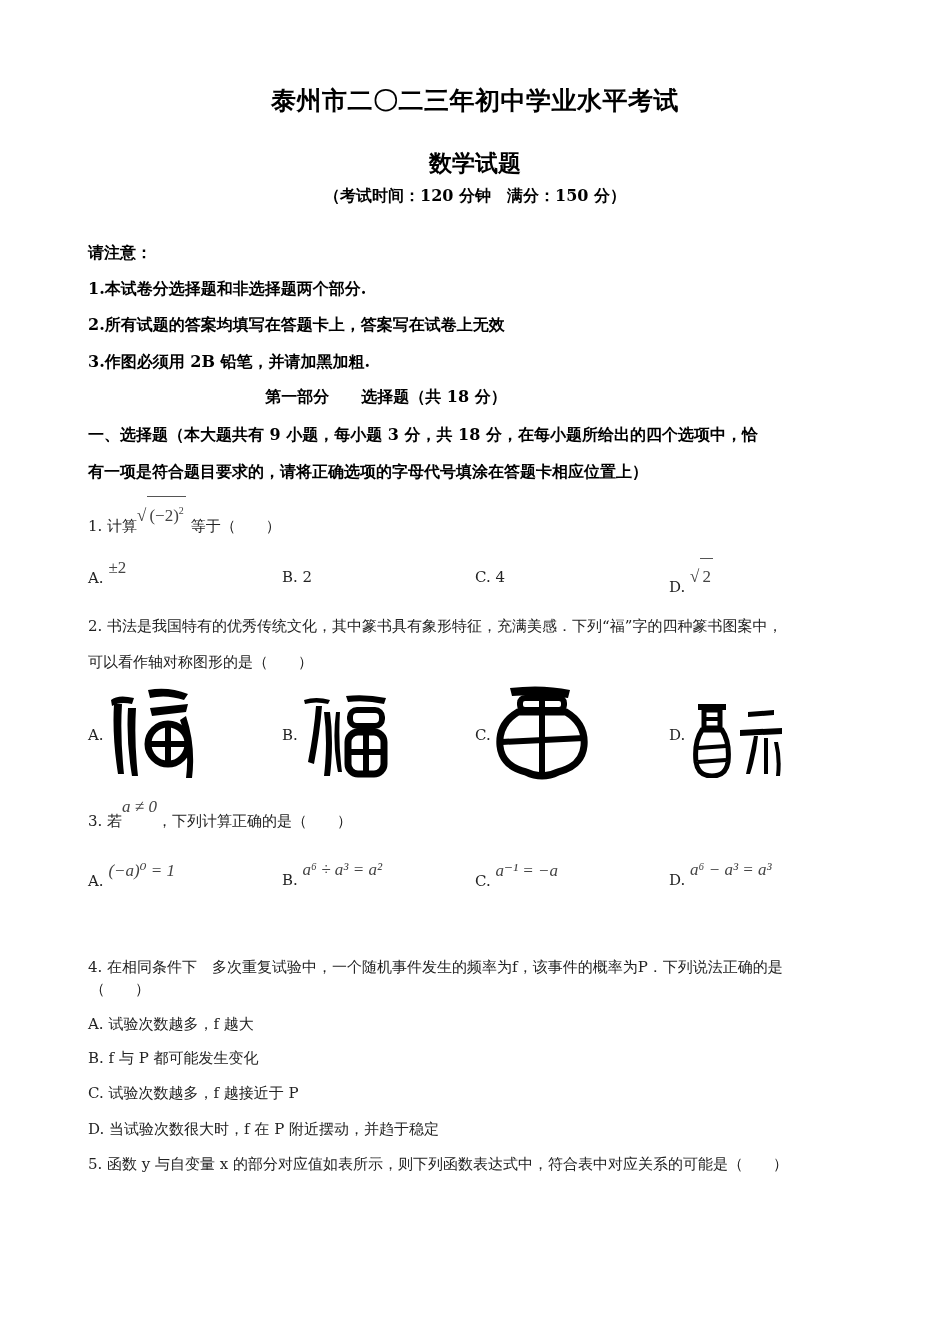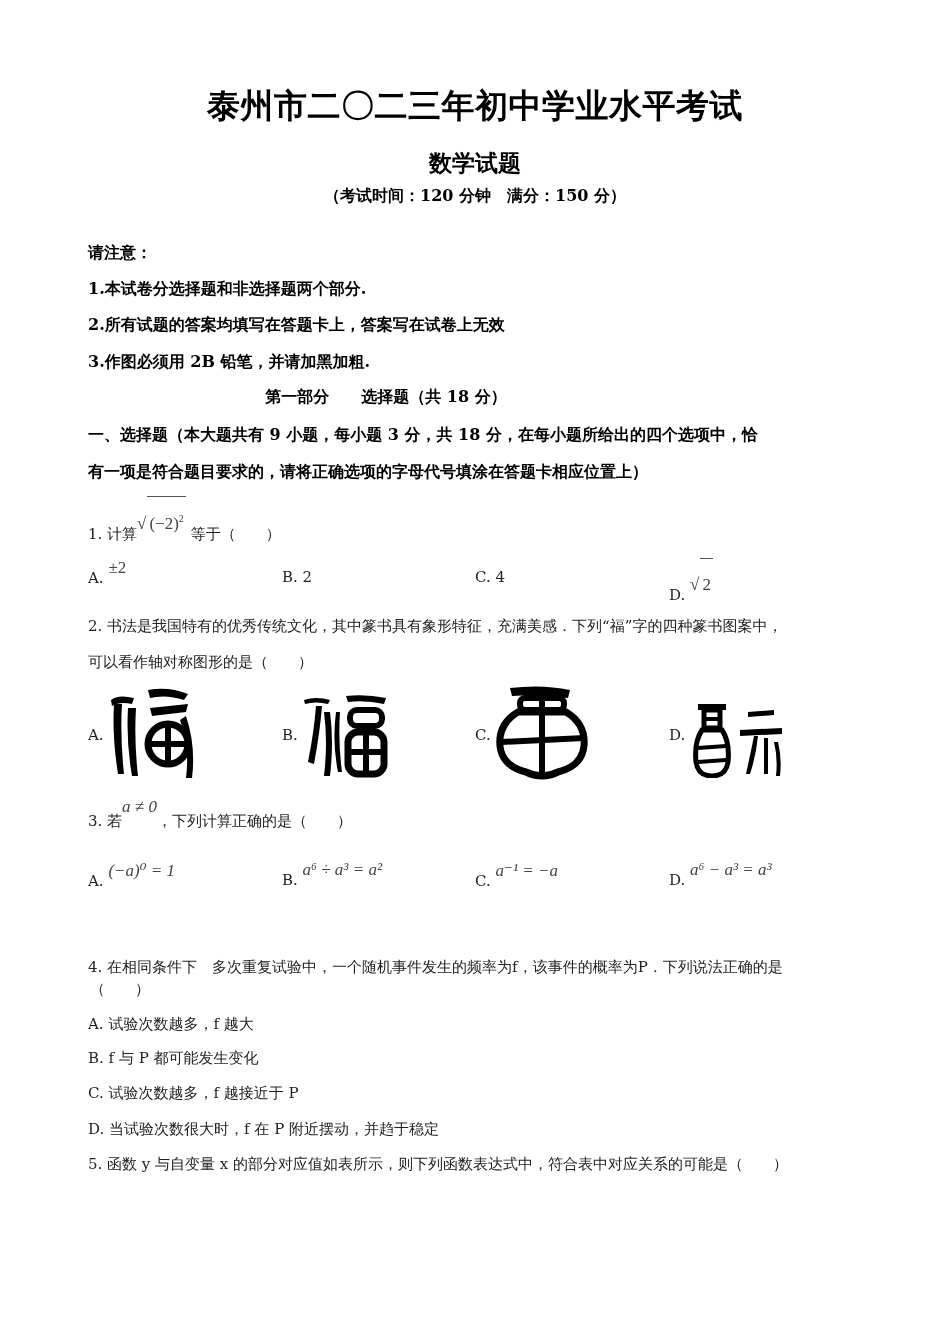--- a/index.html
+++ b/index.html
@@ -7,7 +7,7 @@
          font-family: "DejaVu Serif", "Liberation Serif", serif; color: #000; }
   .abs { position: absolute; white-space: nowrap; }
   .title { left: 0; width: 950px; text-align: center; font-weight: bold; }
-  .t1 { top: 84px; font-size: 33px; letter-spacing: 0.5px; }
+  .t1 { top: 84px; font-size: 25px; letter-spacing: 0.5px; }
   .t2 { top: 148px; font-size: 23px; }
   .t3 { top: 186px; font-size: 16px; font-weight: bold; }
   .bold { font-weight: bold; font-size: 16px; }

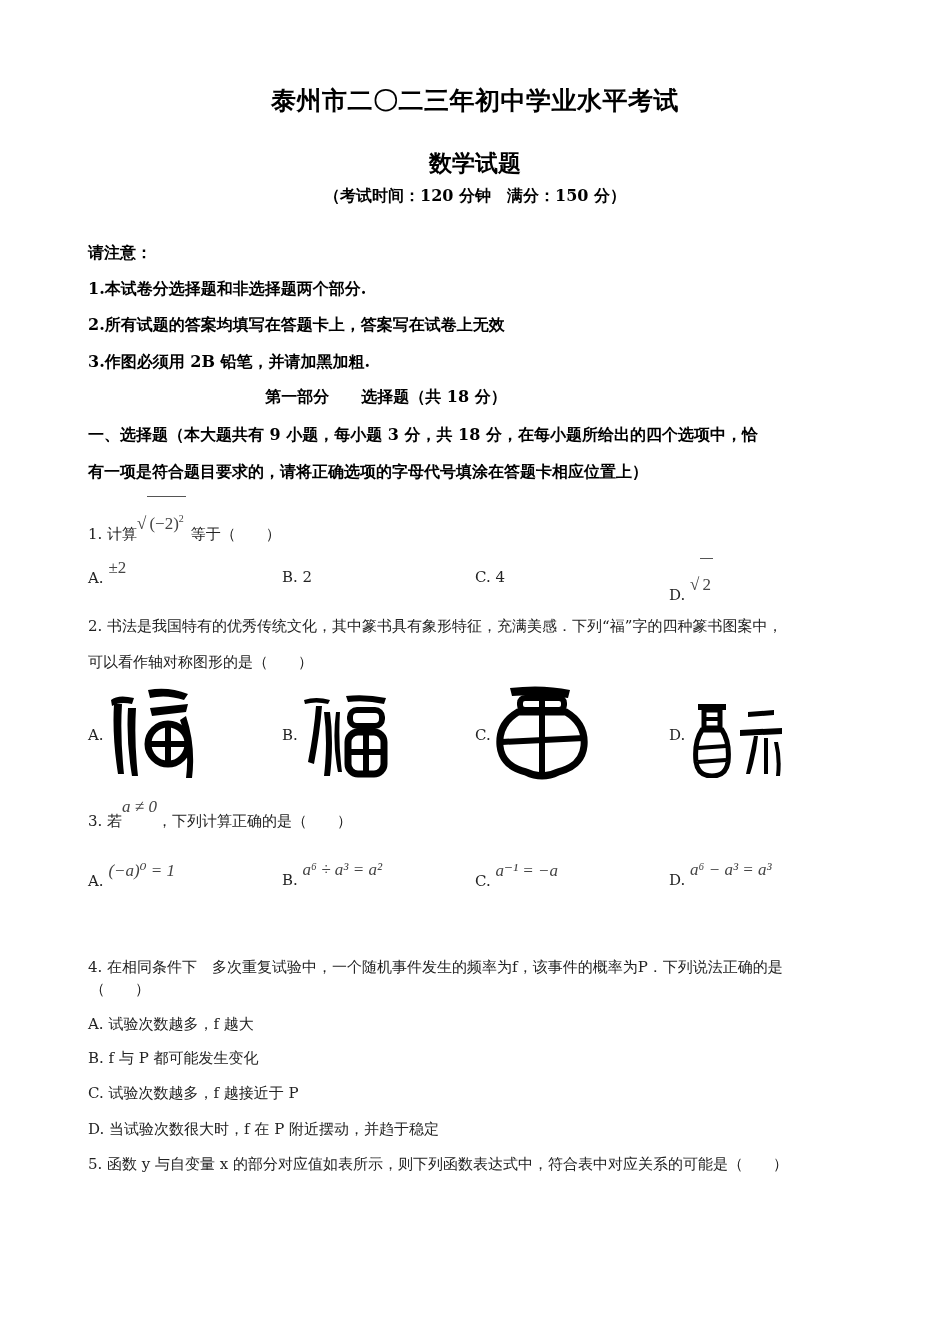--- a/index.html
+++ b/index.html
@@ -16,7 +16,7 @@
   .math { font-family: "Liberation Serif", "DejaVu Serif", serif; color: #444; font-size: 17px; font-style: italic; }
   .math-up { font-family: "Liberation Serif", "DejaVu Serif", serif; color: #444; font-size: 17px; }
   sup { font-size: 10px; }
-  .sqrt { display: inline-block; border-top: 1px solid #555; padding: 16px 2px; margin-left: 1px; }
+  .sqrt { display: inline-block; border-top: 1px solid #555; padding: 8px 2px; margin-left: 1px; }
   .glyph { position: absolute; }
 </style>
 </head>

